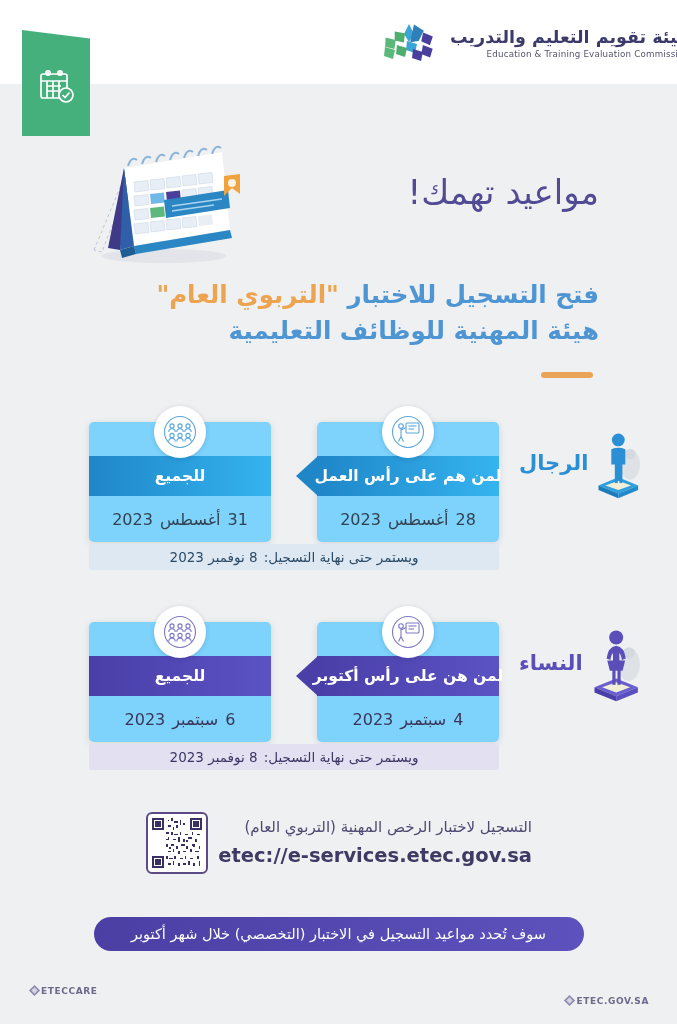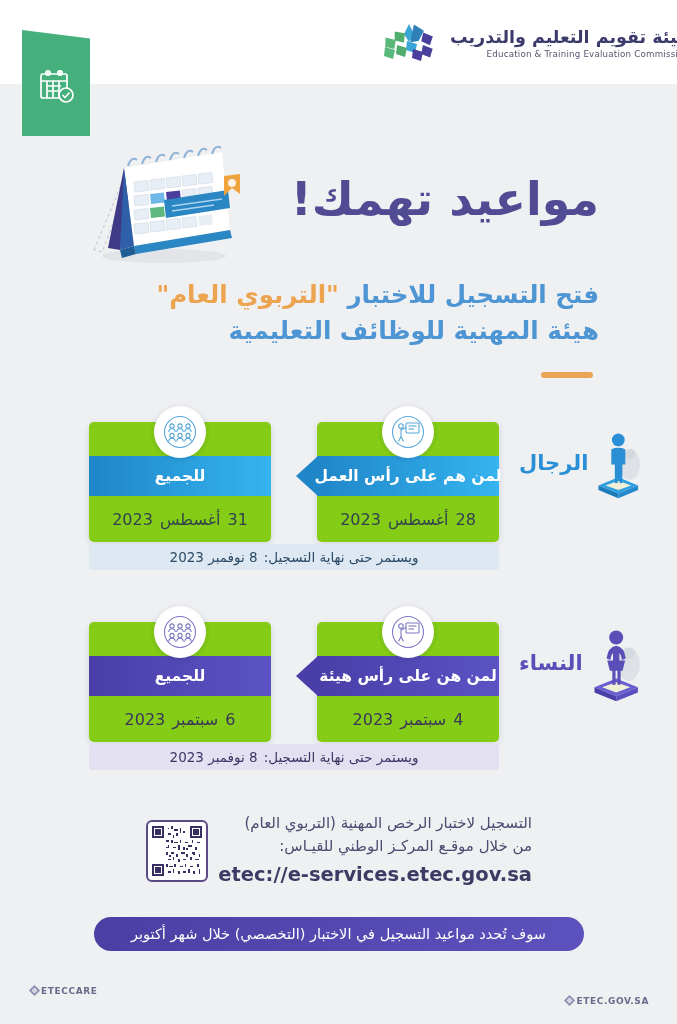--- a/index.html
+++ b/index.html
@@ -47,7 +47,7 @@
   
   .main-title {
     position: absolute; top: 172px; right: 78px;
-    font-size: 46px; font-weight: bold; color: #514b94;
+    font-size: 34px; font-weight: normal; color: #514b94;
     letter-spacing: -1px; direction: rtl;
   }
   .subtitle {

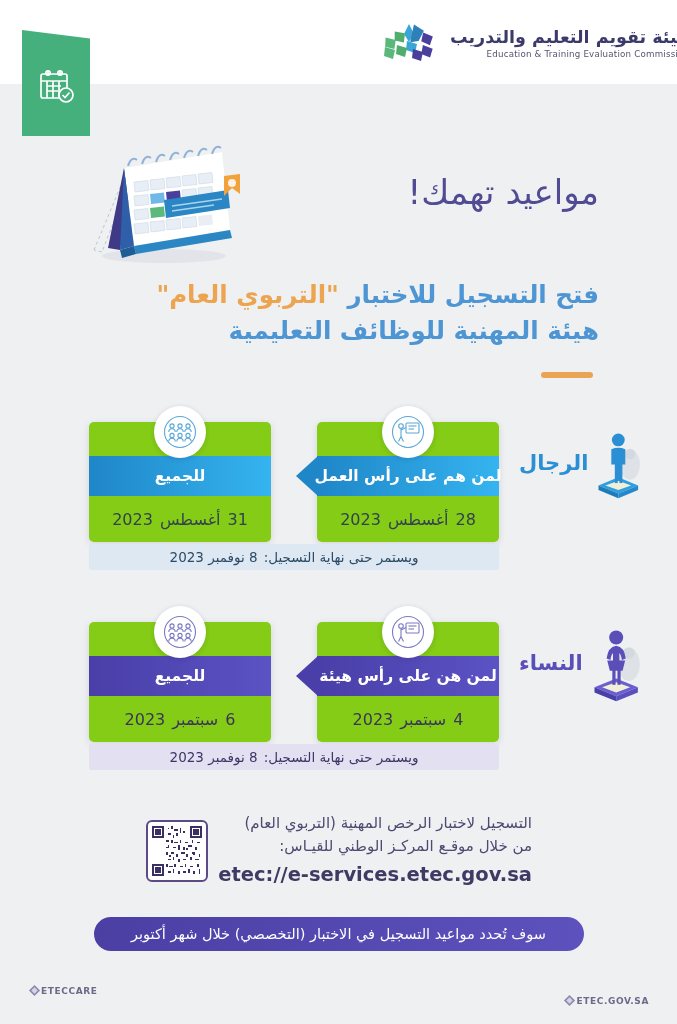--- a/index.html
+++ b/index.html
@@ -71,7 +71,7 @@
 
   .card {
     position: absolute; top: 24px; width: 182px; height: 120px;
-    background: #84cc16; border-radius: 5px;
+    background: #7dd3fc; border-radius: 5px;
     box-shadow: 0 2px 7px rgba(20,30,60,.13);
     overflow: visible;
   }

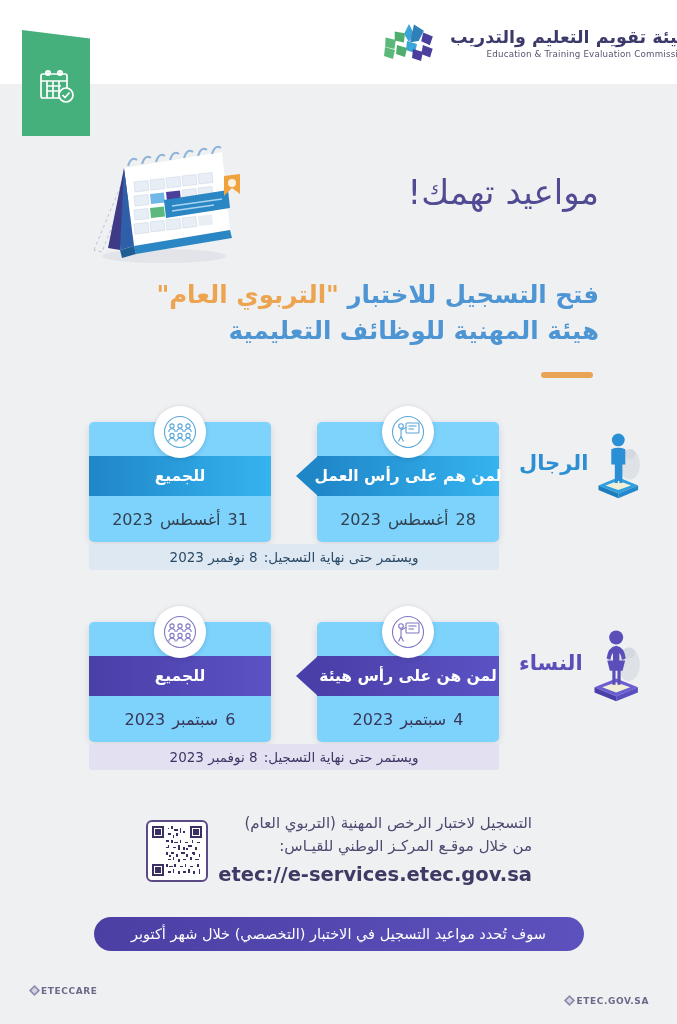--- a/index.html
+++ b/index.html
@@ -397,7 +397,7 @@
           </svg>
         </div>
         <div class="banner-notch"></div>
-        <div class="card-banner">لمن هن على رأس هيئة</div>
+        <div class="card-banner">لمن هن على رأس أكتوبر</div>
         <div class="card-date">
           <span>4</span>
           <span>سبتمبر</span>

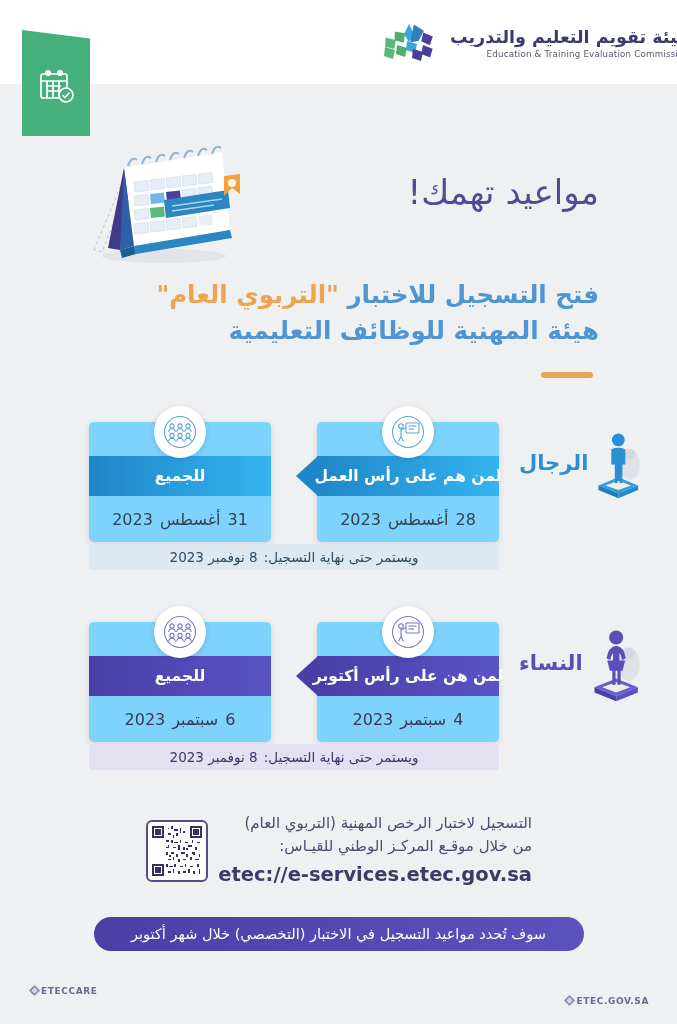--- a/index.html
+++ b/index.html
@@ -432,7 +432,6 @@
   <div class="qr-section">
     <div class="qr-text">
       <div class="qr-line">التسجيل لاختبار الرخص المهنية (التربوي العام)</div>
-      <div class="qr-line">من خلال موقـع المركـز الوطني للقيـاس:</div>
       <div class="qr-url">etec://e-services.etec.gov.sa</div>
     </div>
     <div class="qr-box">

